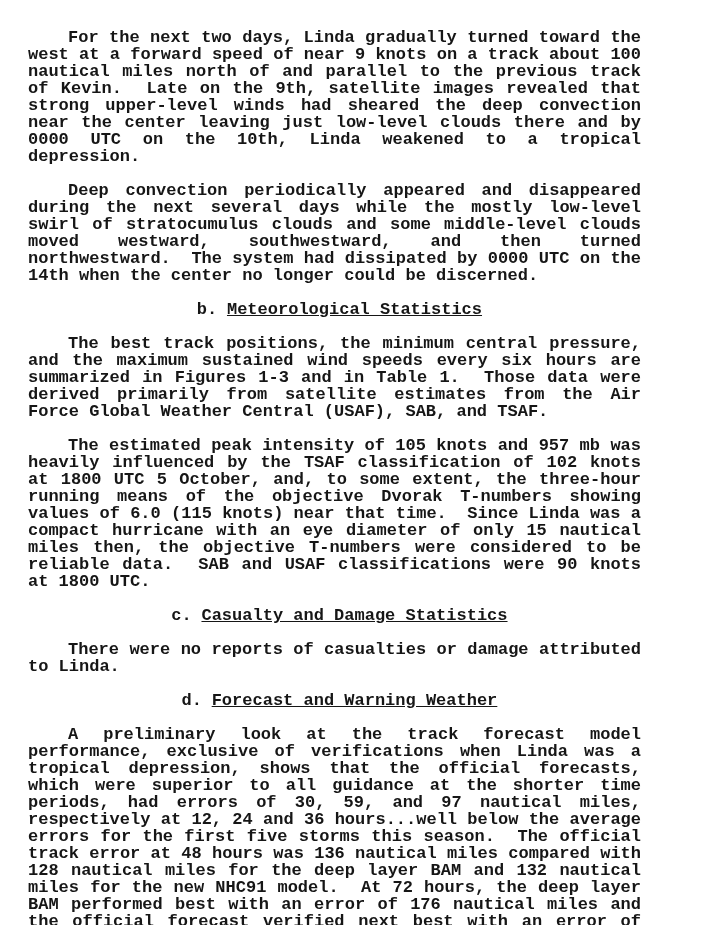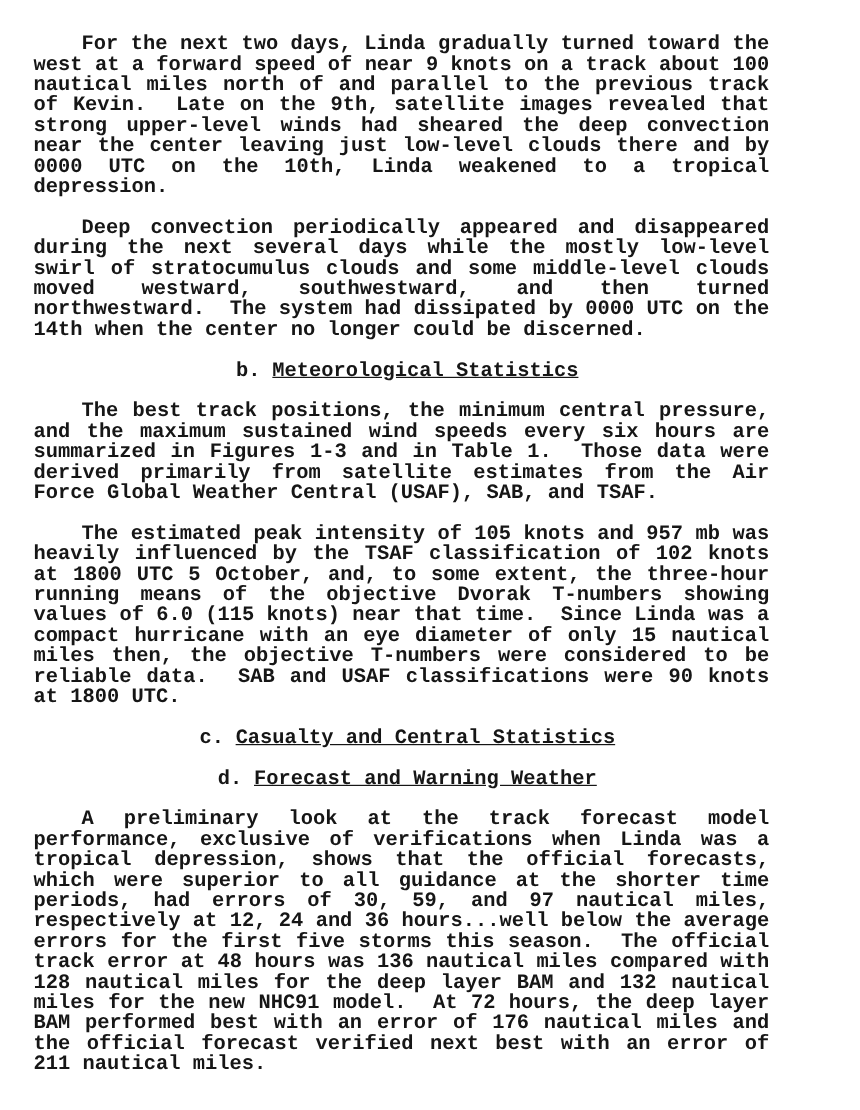--- a/index.html
+++ b/index.html
@@ -57,7 +57,7 @@
   <p class="para">The estimated peak intensity of 105 knots and 957 mb was heavily influenced by the TSAF classification of 102 knots at 1800 UTC 5 October, and, to some extent, the three-hour running means of the objective Dvorak T-numbers showing values of 6.0 (115 knots) near that time.  Since Linda was a compact hurricane with an eye diameter of only 15 nautical miles then, the objective T-numbers were considered to be reliable data.  SAB and USAF classifications were 90 knots at 1800 UTC.</p>
 
 
-  <div class="heading"><span class="h-label">c.</span><span>Casualty and Central Statistics</span></div>
+  <div class="heading"><span class="h-label">c.</span><span>Casualty and Damage Statistics</span></div>
 
 
   <div class="heading"><span class="h-label">d.</span><span>Forecast and Warning Weather</span></div>

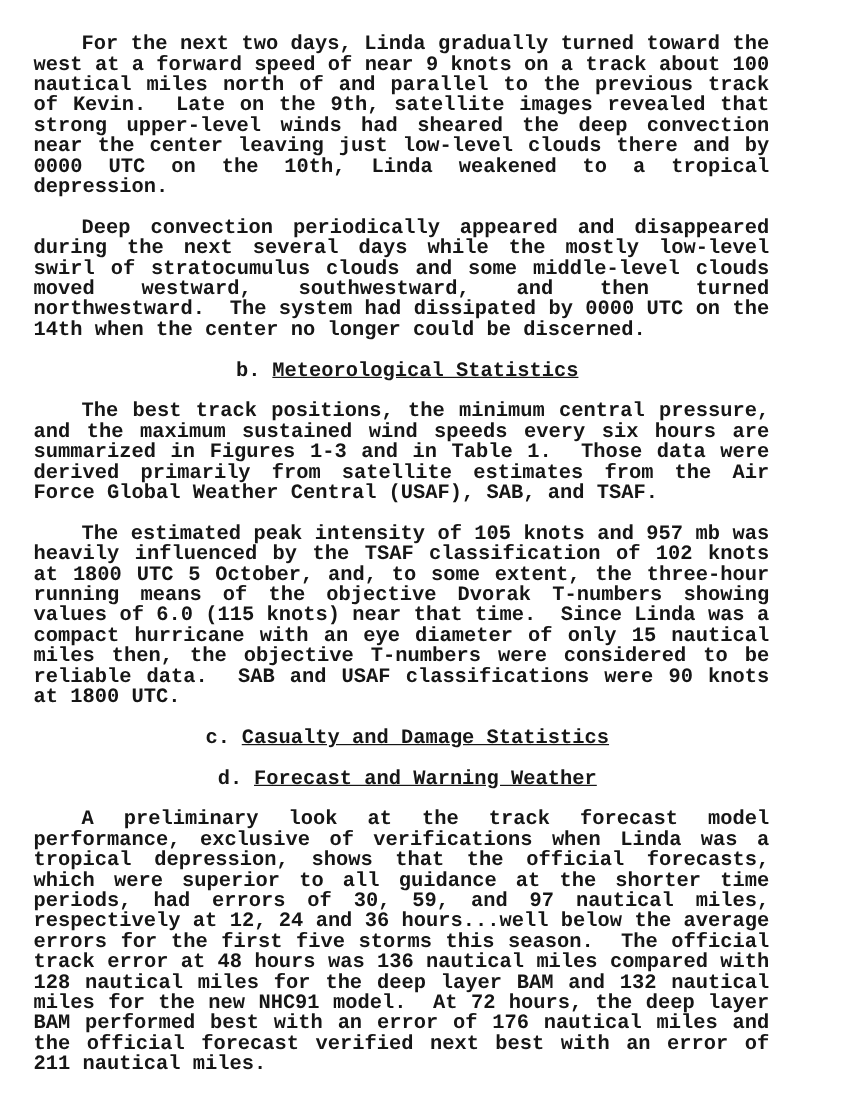--- a/index.html
+++ b/index.html
@@ -59,6 +59,7 @@
 
   <div class="heading"><span class="h-label">c.</span><span>Casualty and Damage Statistics</span></div>
 
+  <p class="para">There were no reports of casualties or damage attributed to Linda.</p>
 
   <div class="heading"><span class="h-label">d.</span><span>Forecast and Warning Weather</span></div>
 

